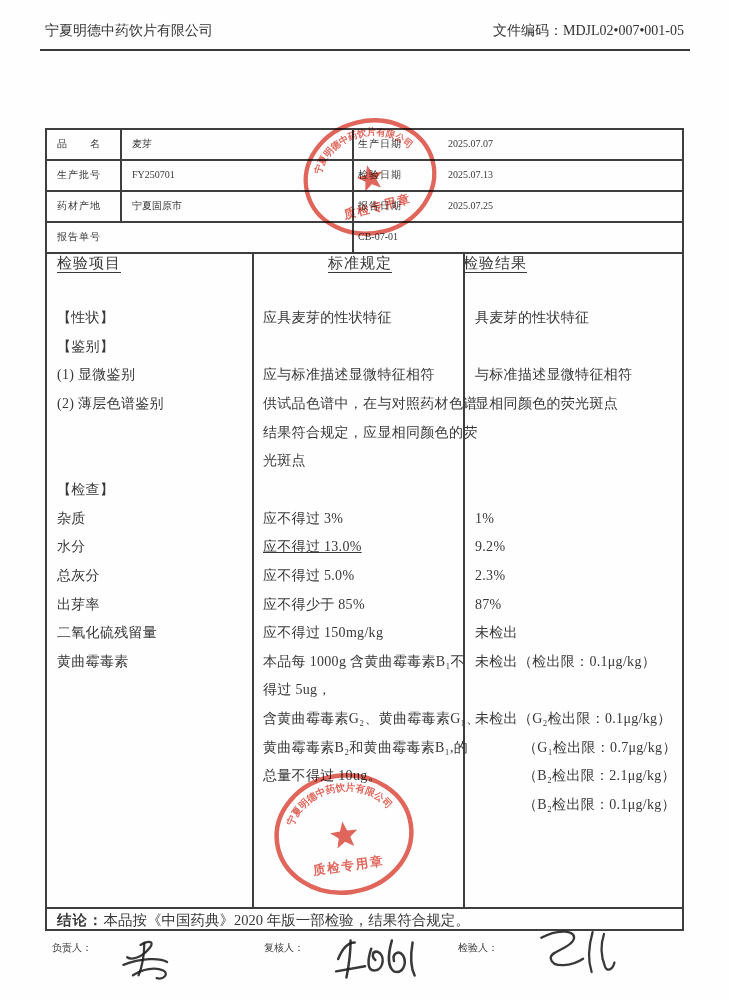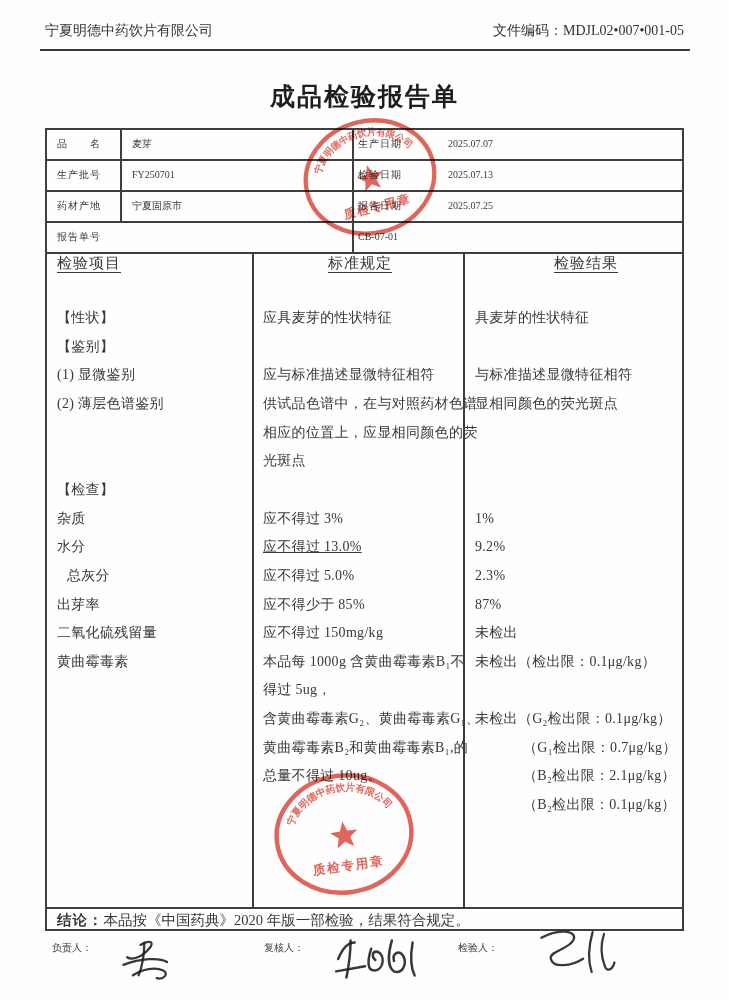--- a/index.html
+++ b/index.html
@@ -38,7 +38,6 @@
   </div>
   <div class="toprule"></div>
 
-  <div class="title">成品检验报告单</div>
 
   <div class="frame"></div>
   <div class="hline" style="top:159px"></div>

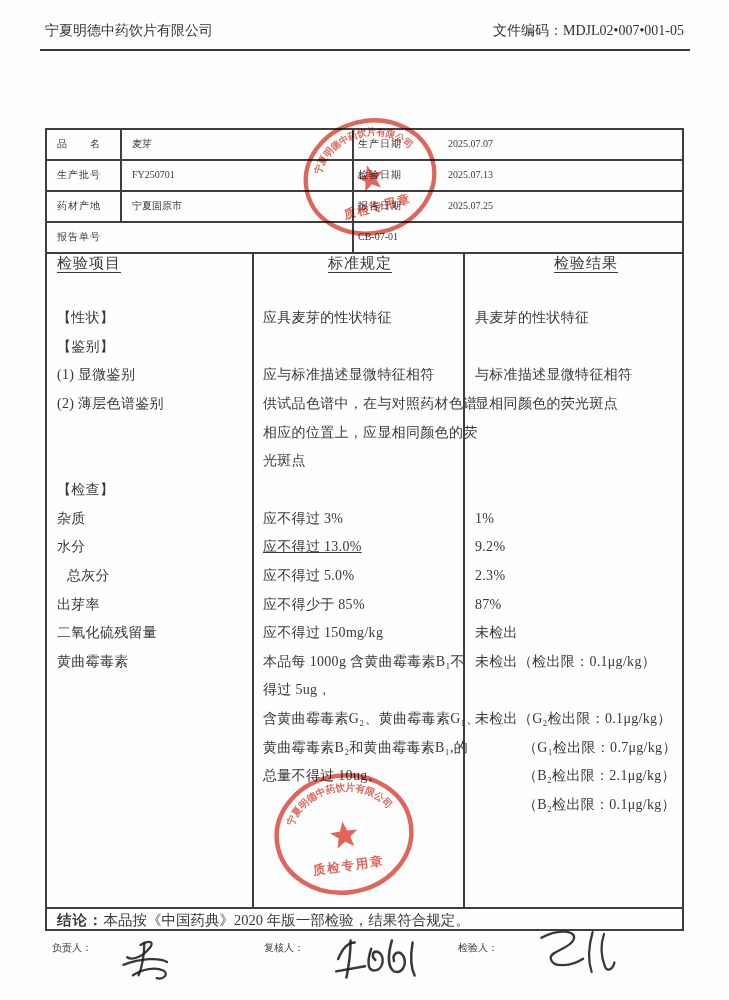--- a/index.html
+++ b/index.html
@@ -70,7 +70,7 @@
 
   <div class="colhead" style="left:57px;top:253px">检验项目</div>
   <div class="colhead" style="left:252px;top:253px;width:216px;text-align:center">标准规定</div>
-  <div class="colhead" style="left:463px;top:253px;width:246px;text-align:center">检验结果</div>
+  <div class="colhead" style="left:463px;top:253px;width:246px;text-align:left">检验结果</div>
 
   <div>
       <div class="bl" style="left: 57px; top: 308px;">【性状】</div>

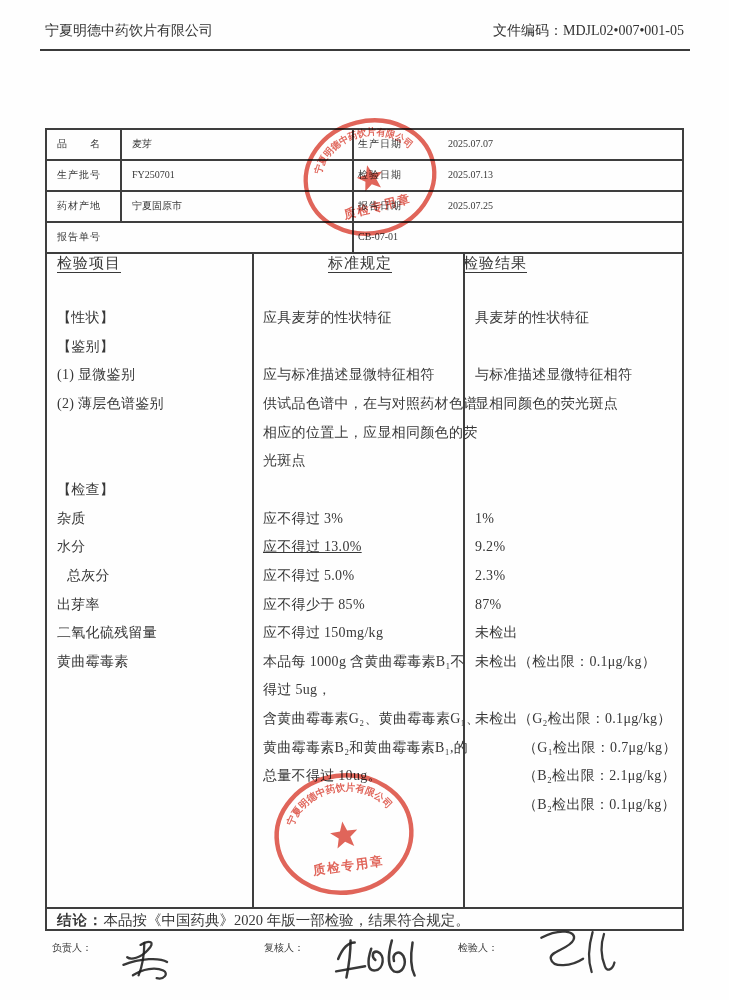--- a/index.html
+++ b/index.html
@@ -83,7 +83,7 @@
       <div class="bl" style="left: 57px; top: 393.95px;">(2) 薄层色谱鉴别</div>
       <div class="bl" style="left: 263px; top: 393.95px;">供试品色谱中，在与对照药材色谱</div>
       <div class="bl" style="left: 475px; top: 393.95px;">显相同颜色的荧光斑点</div>
-      <div class="bl" style="left: 263px; top: 422.6px;">相应的位置上，应显相同颜色的荧</div>
+      <div class="bl" style="left: 263px; top: 422.6px;">结果符合规定，应显相同颜色的荧</div>
       <div class="bl" style="left: 263px; top: 451.25px;">光斑点</div>
       <div class="bl" style="left: 57px; top: 479.9px;">【检查】</div>
       <div class="bl" style="left: 57px; top: 508.55px;">杂质</div>

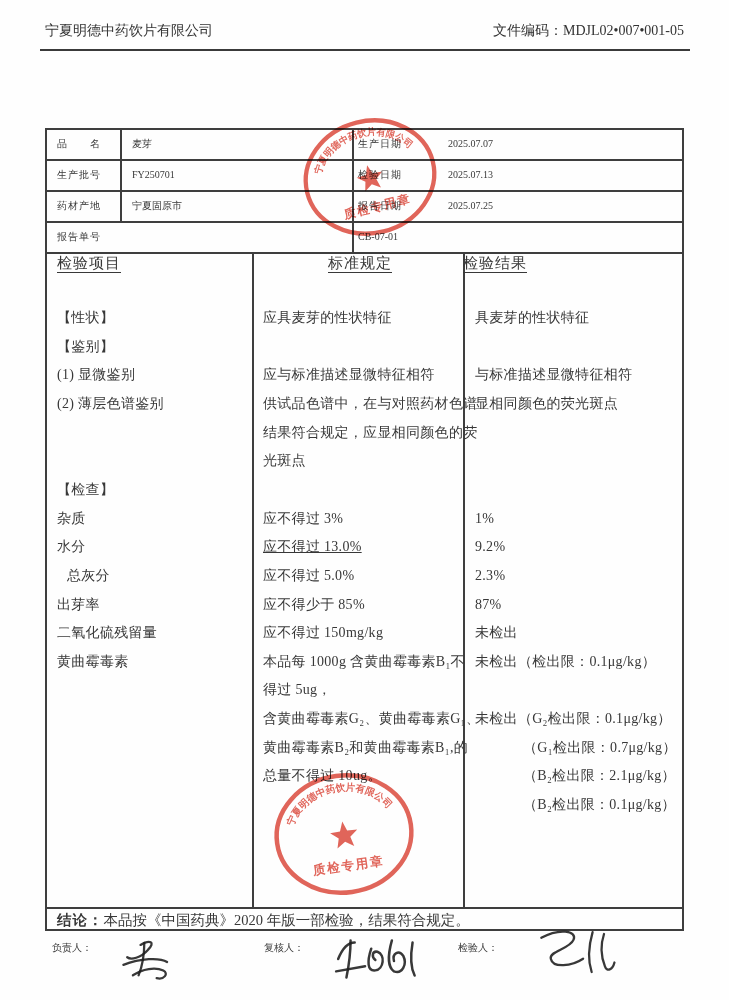--- a/index.html
+++ b/index.html
@@ -92,7 +92,7 @@
       <div class="bl" style="left: 57px; top: 537.2px;">水分</div>
       <div class="bl" style="left: 263px; top: 537.2px; text-decoration: underline;">应不得过 13.0%</div>
       <div class="bl" style="left: 475px; top: 537.2px;">9.2%</div>
-      <div class="bl" style="left: 57px; top: 565.85px; margin-left: 10px;">总灰分</div>
+      <div class="bl" style="left: 57px; top: 565.85px;">总灰分</div>
       <div class="bl" style="left: 263px; top: 565.85px;">应不得过 5.0%</div>
       <div class="bl" style="left: 475px; top: 565.85px;">2.3%</div>
       <div class="bl" style="left: 57px; top: 594.5px;">出芽率</div>

